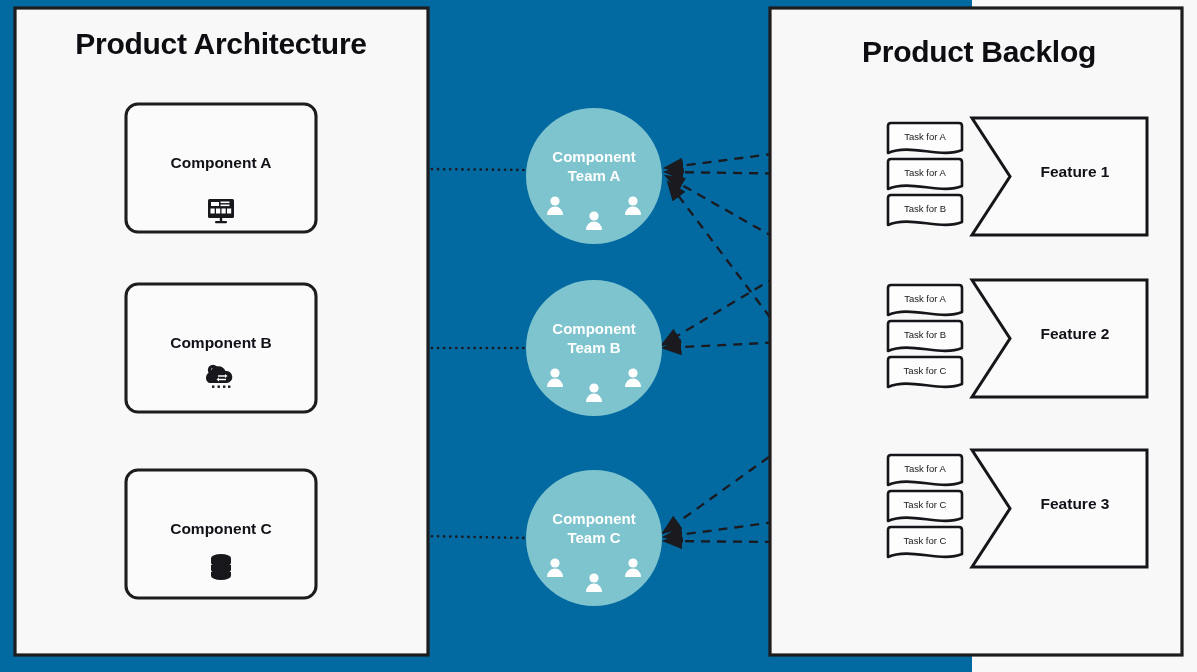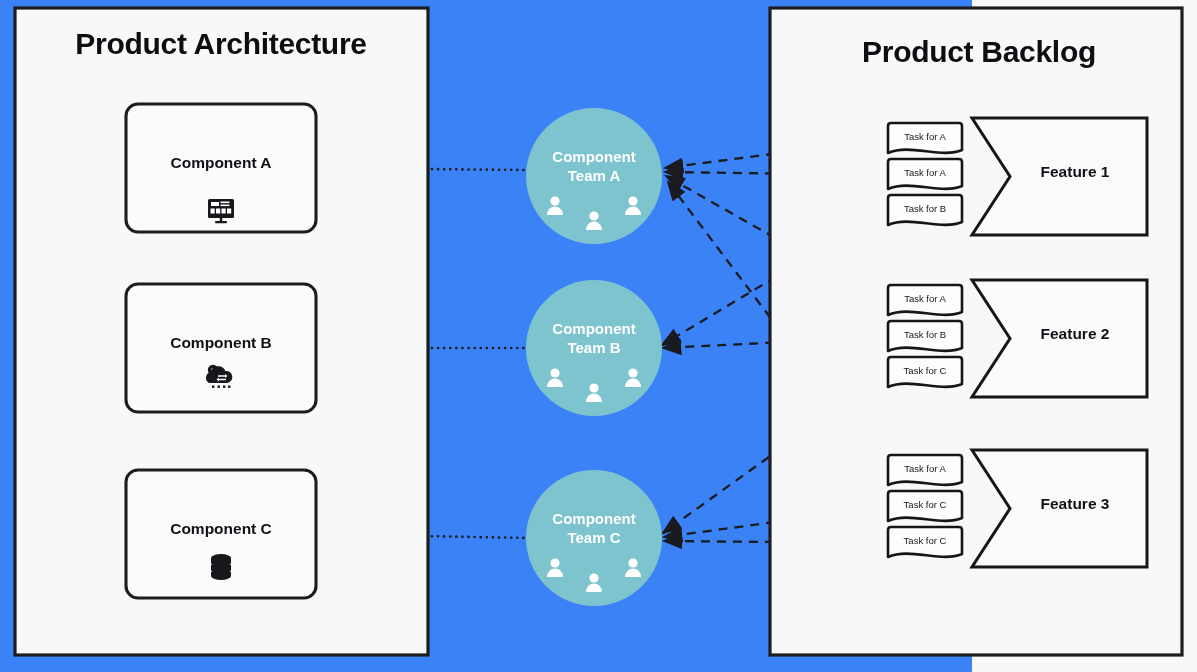--- a/index.html
+++ b/index.html
@@ -17,7 +17,7 @@
     position: relative;
     width: 972px;
     height: 672px;
-    background: #3b82f6;
+    background: #0369a1;
   }
   svg.layer {
     position: absolute;

